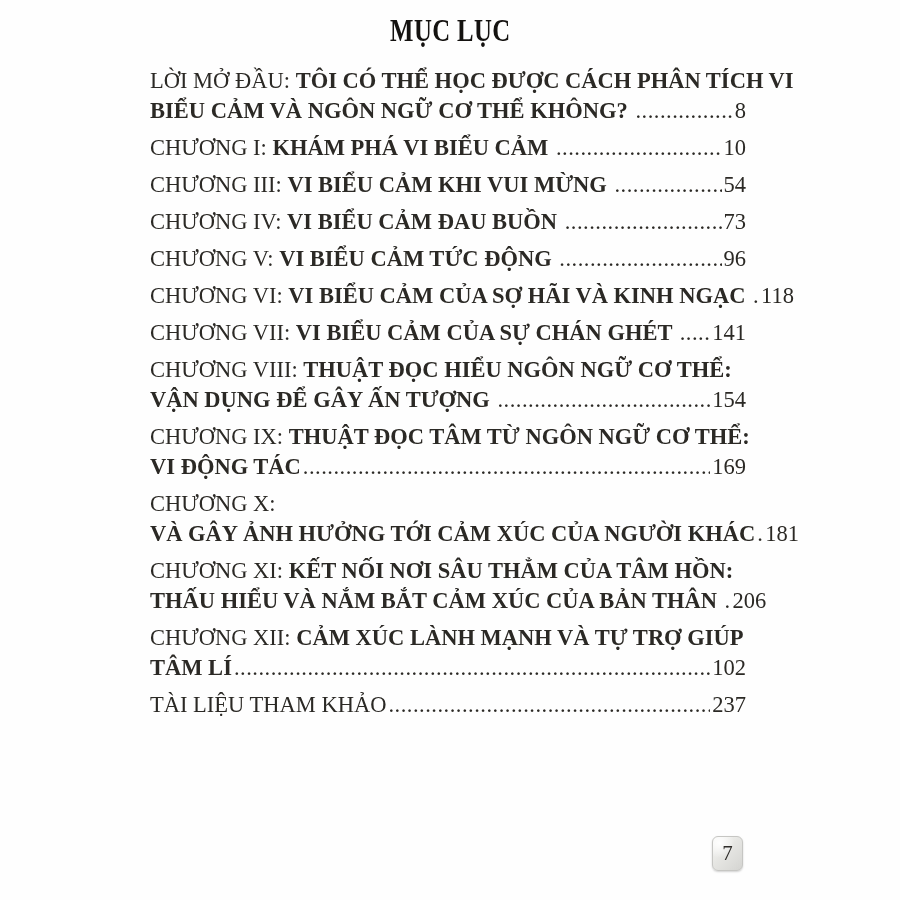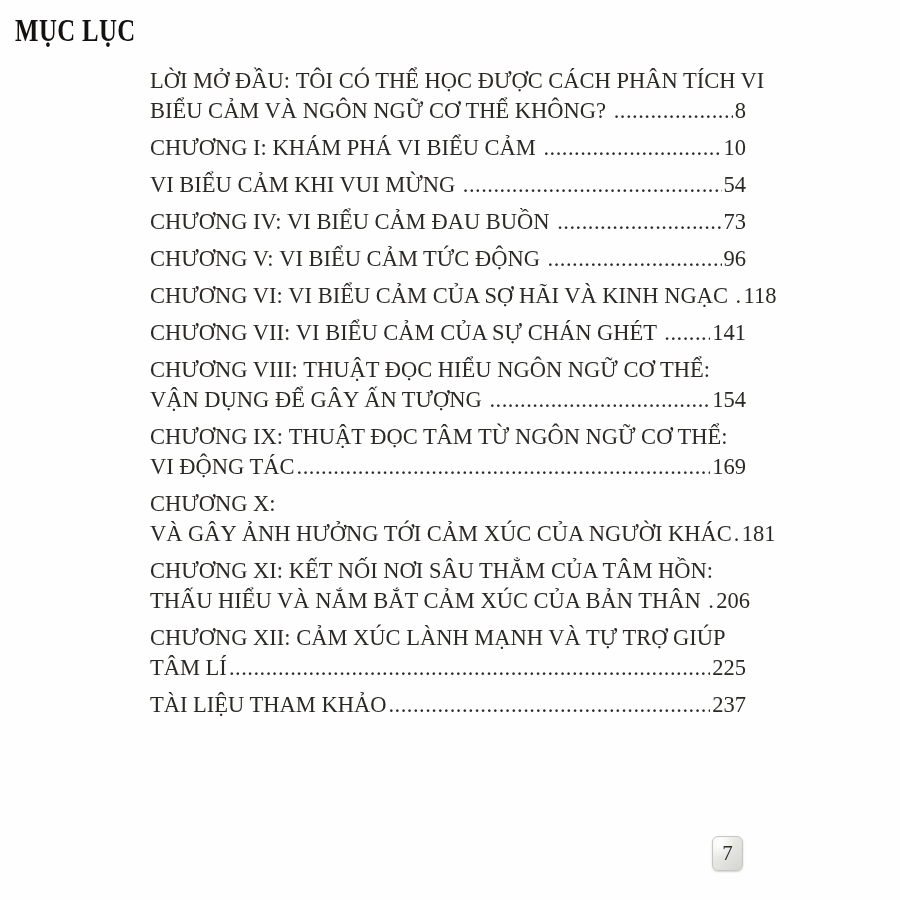--- a/index.html
+++ b/index.html
@@ -18,7 +18,7 @@
   .title {
     position: absolute;
     top: 13px; left: 0; right: 0;
-    text-align: left;
+    text-align: center;
     font-weight: bold;
     font-size: 31px;
     line-height: 36px;

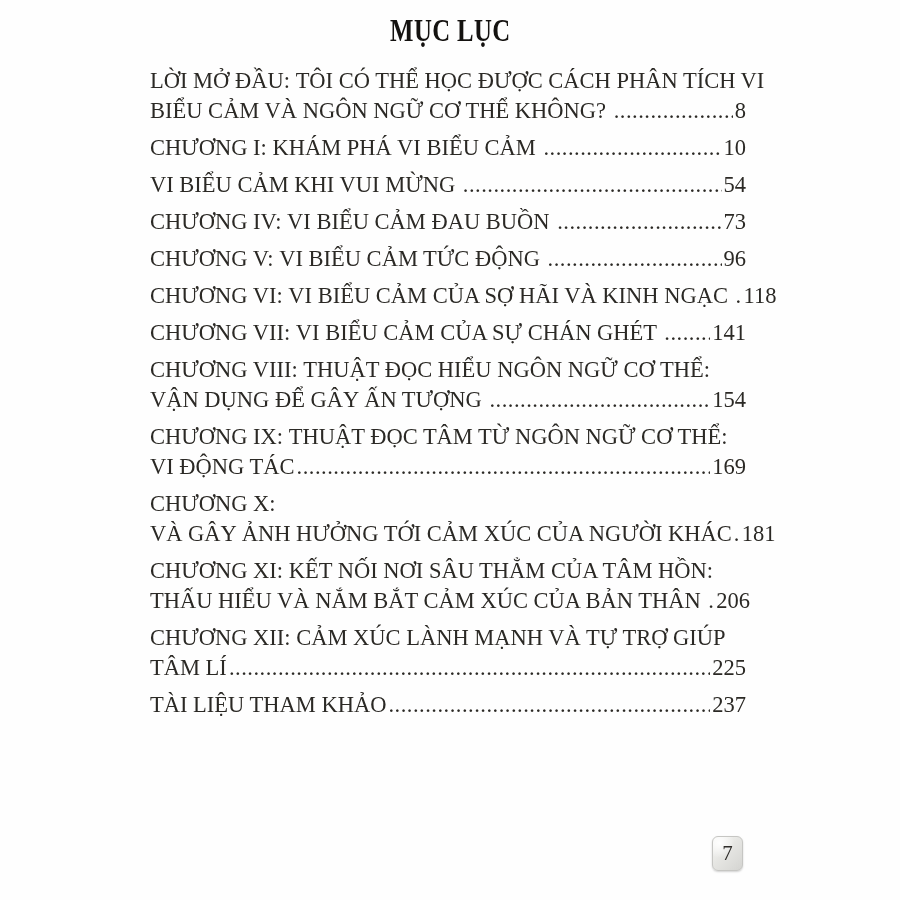--- a/index.html
+++ b/index.html
@@ -44,7 +44,7 @@
     white-space: pre;
   }
   .seg { flex: 0 0 auto; }
-  .seg.bold { font-weight: normal; }
+  .seg.bold { font-weight: bold; }
   .leader {
     flex: 1 1 auto;
     min-width: 6px;

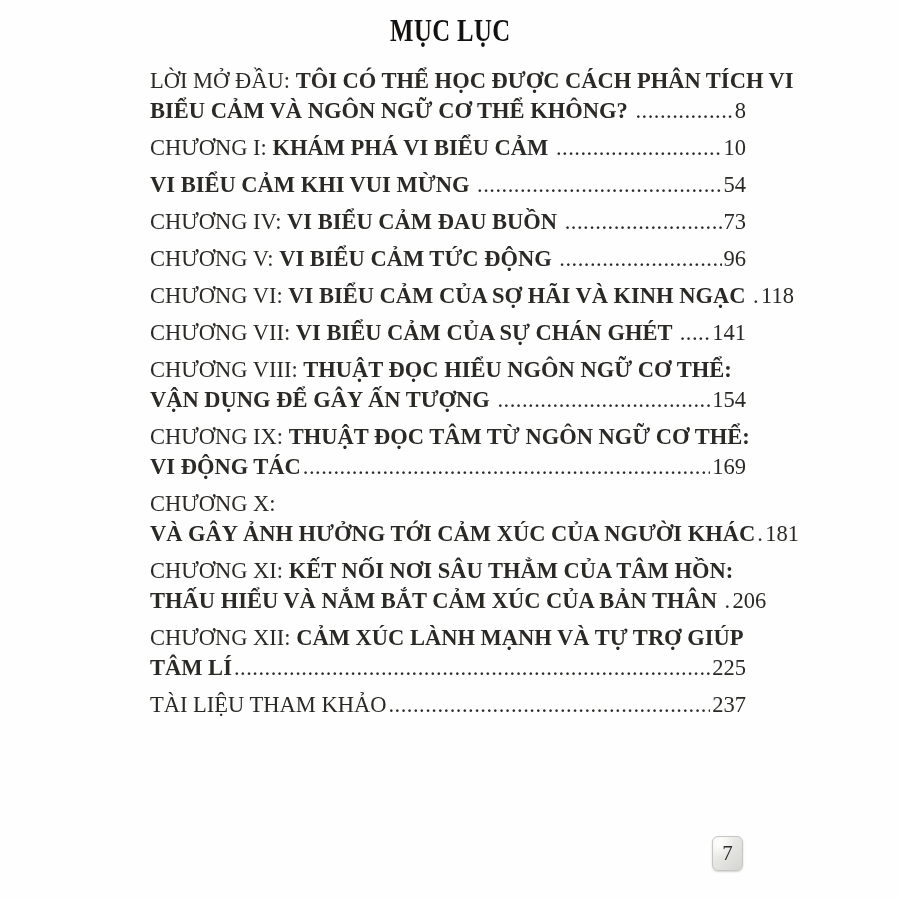--- a/index.html
+++ b/index.html
@@ -95,7 +95,7 @@
         <div class="line"><span class="seg">CHƯƠNG I: </span><span class="seg bold">KHÁM PHÁ VI BIỂU CẢM </span><span class="leader"></span><span class="pagenum">10</span></div>
       </div>
       <div class="entry">
-        <div class="line"><span class="seg bold">VI BIỂU CẢM KHI VUI MỪNG </span><span class="leader"></span><span class="pagenum">54</span></div>
+        <div class="line"><span class="seg">CHƯƠNG III: </span><span class="seg bold">VI BIỂU CẢM KHI VUI MỪNG </span><span class="leader"></span><span class="pagenum">54</span></div>
       </div>
       <div class="entry">
         <div class="line"><span class="seg">CHƯƠNG IV: </span><span class="seg bold">VI BIỂU CẢM ĐAU BUỒN </span><span class="leader"></span><span class="pagenum">73</span></div>

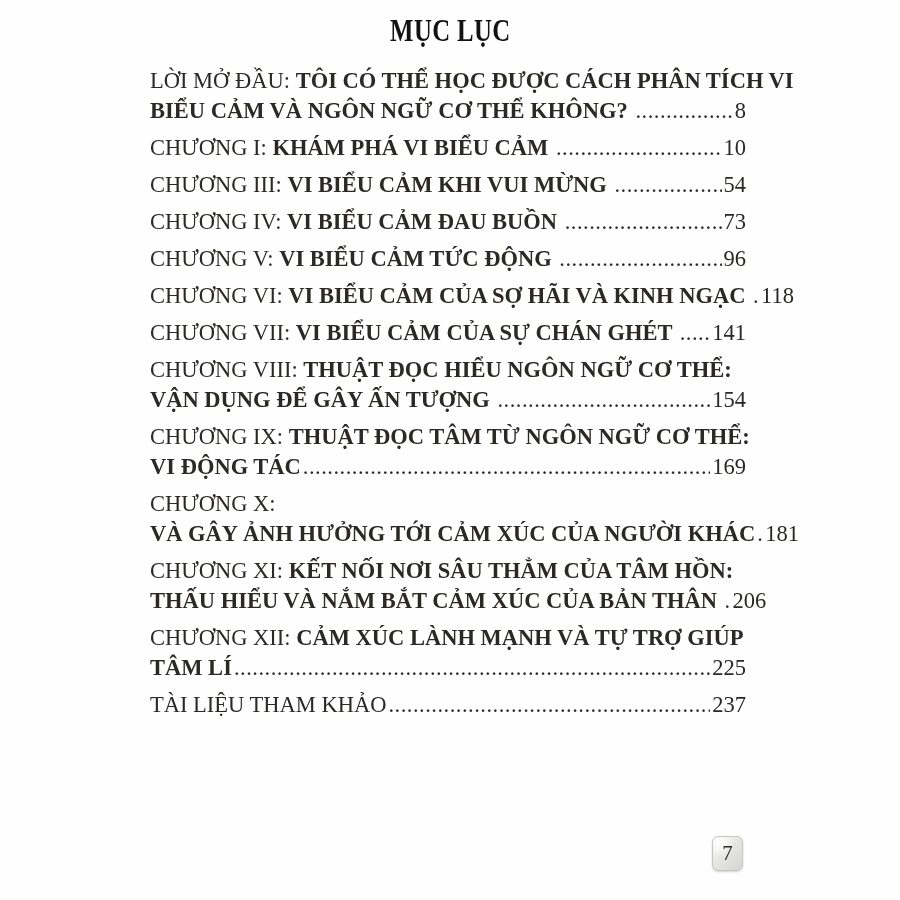--- a/index.html
+++ b/index.html
@@ -127,7 +127,7 @@
       </div>
       <div class="entry">
         <div class="line"><span class="seg">CHƯƠNG XII: </span><span class="seg bold">CẢM XÚC LÀNH MẠNH VÀ TỰ TRỢ GIÚP</span></div>
-        <div class="line"><span class="seg bold">TÂM LÍ</span><span class="leader"></span><span class="pagenum">225</span></div>
+        <div class="line"><span class="seg bold">TÂM LÍ</span><span class="leader"></span><span class="pagenum">102</span></div>
       </div>
       <div class="entry">
         <div class="line"><span class="seg">TÀI LIỆU THAM KHẢO</span><span class="leader"></span><span class="pagenum">237</span></div>

